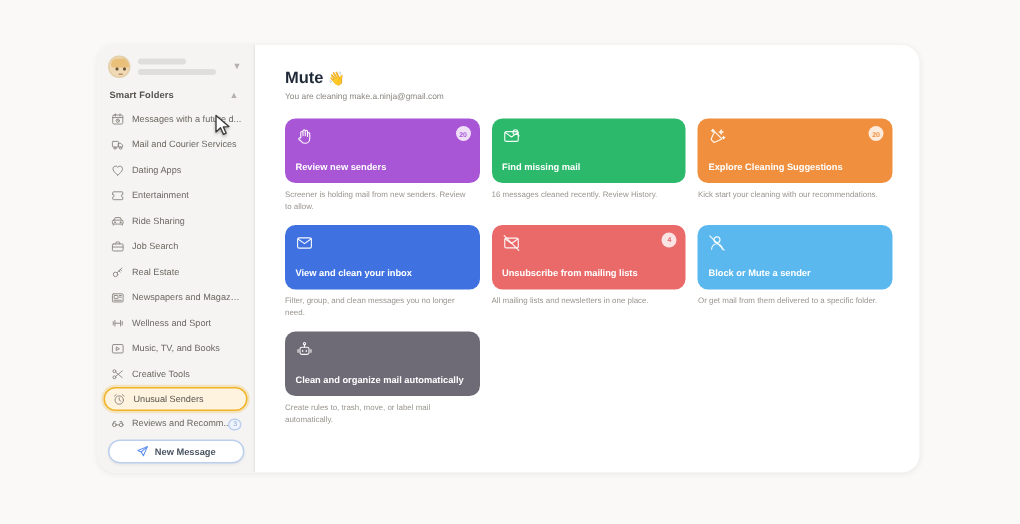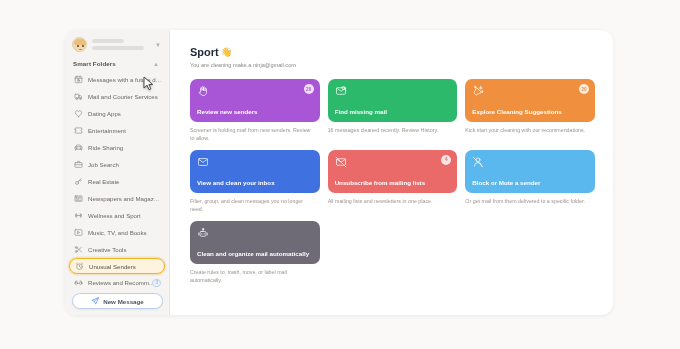--- a/index.html
+++ b/index.html
@@ -337,7 +337,7 @@
 
   <div id="main">
     <div id="greeting">
-      <span>Sport</span>
+      <span>Mute</span>
       <span class="wave">👋</span>
     </div>
     <div id="subtitle">You are cleaning make.a.ninja@gmail.com</div>

